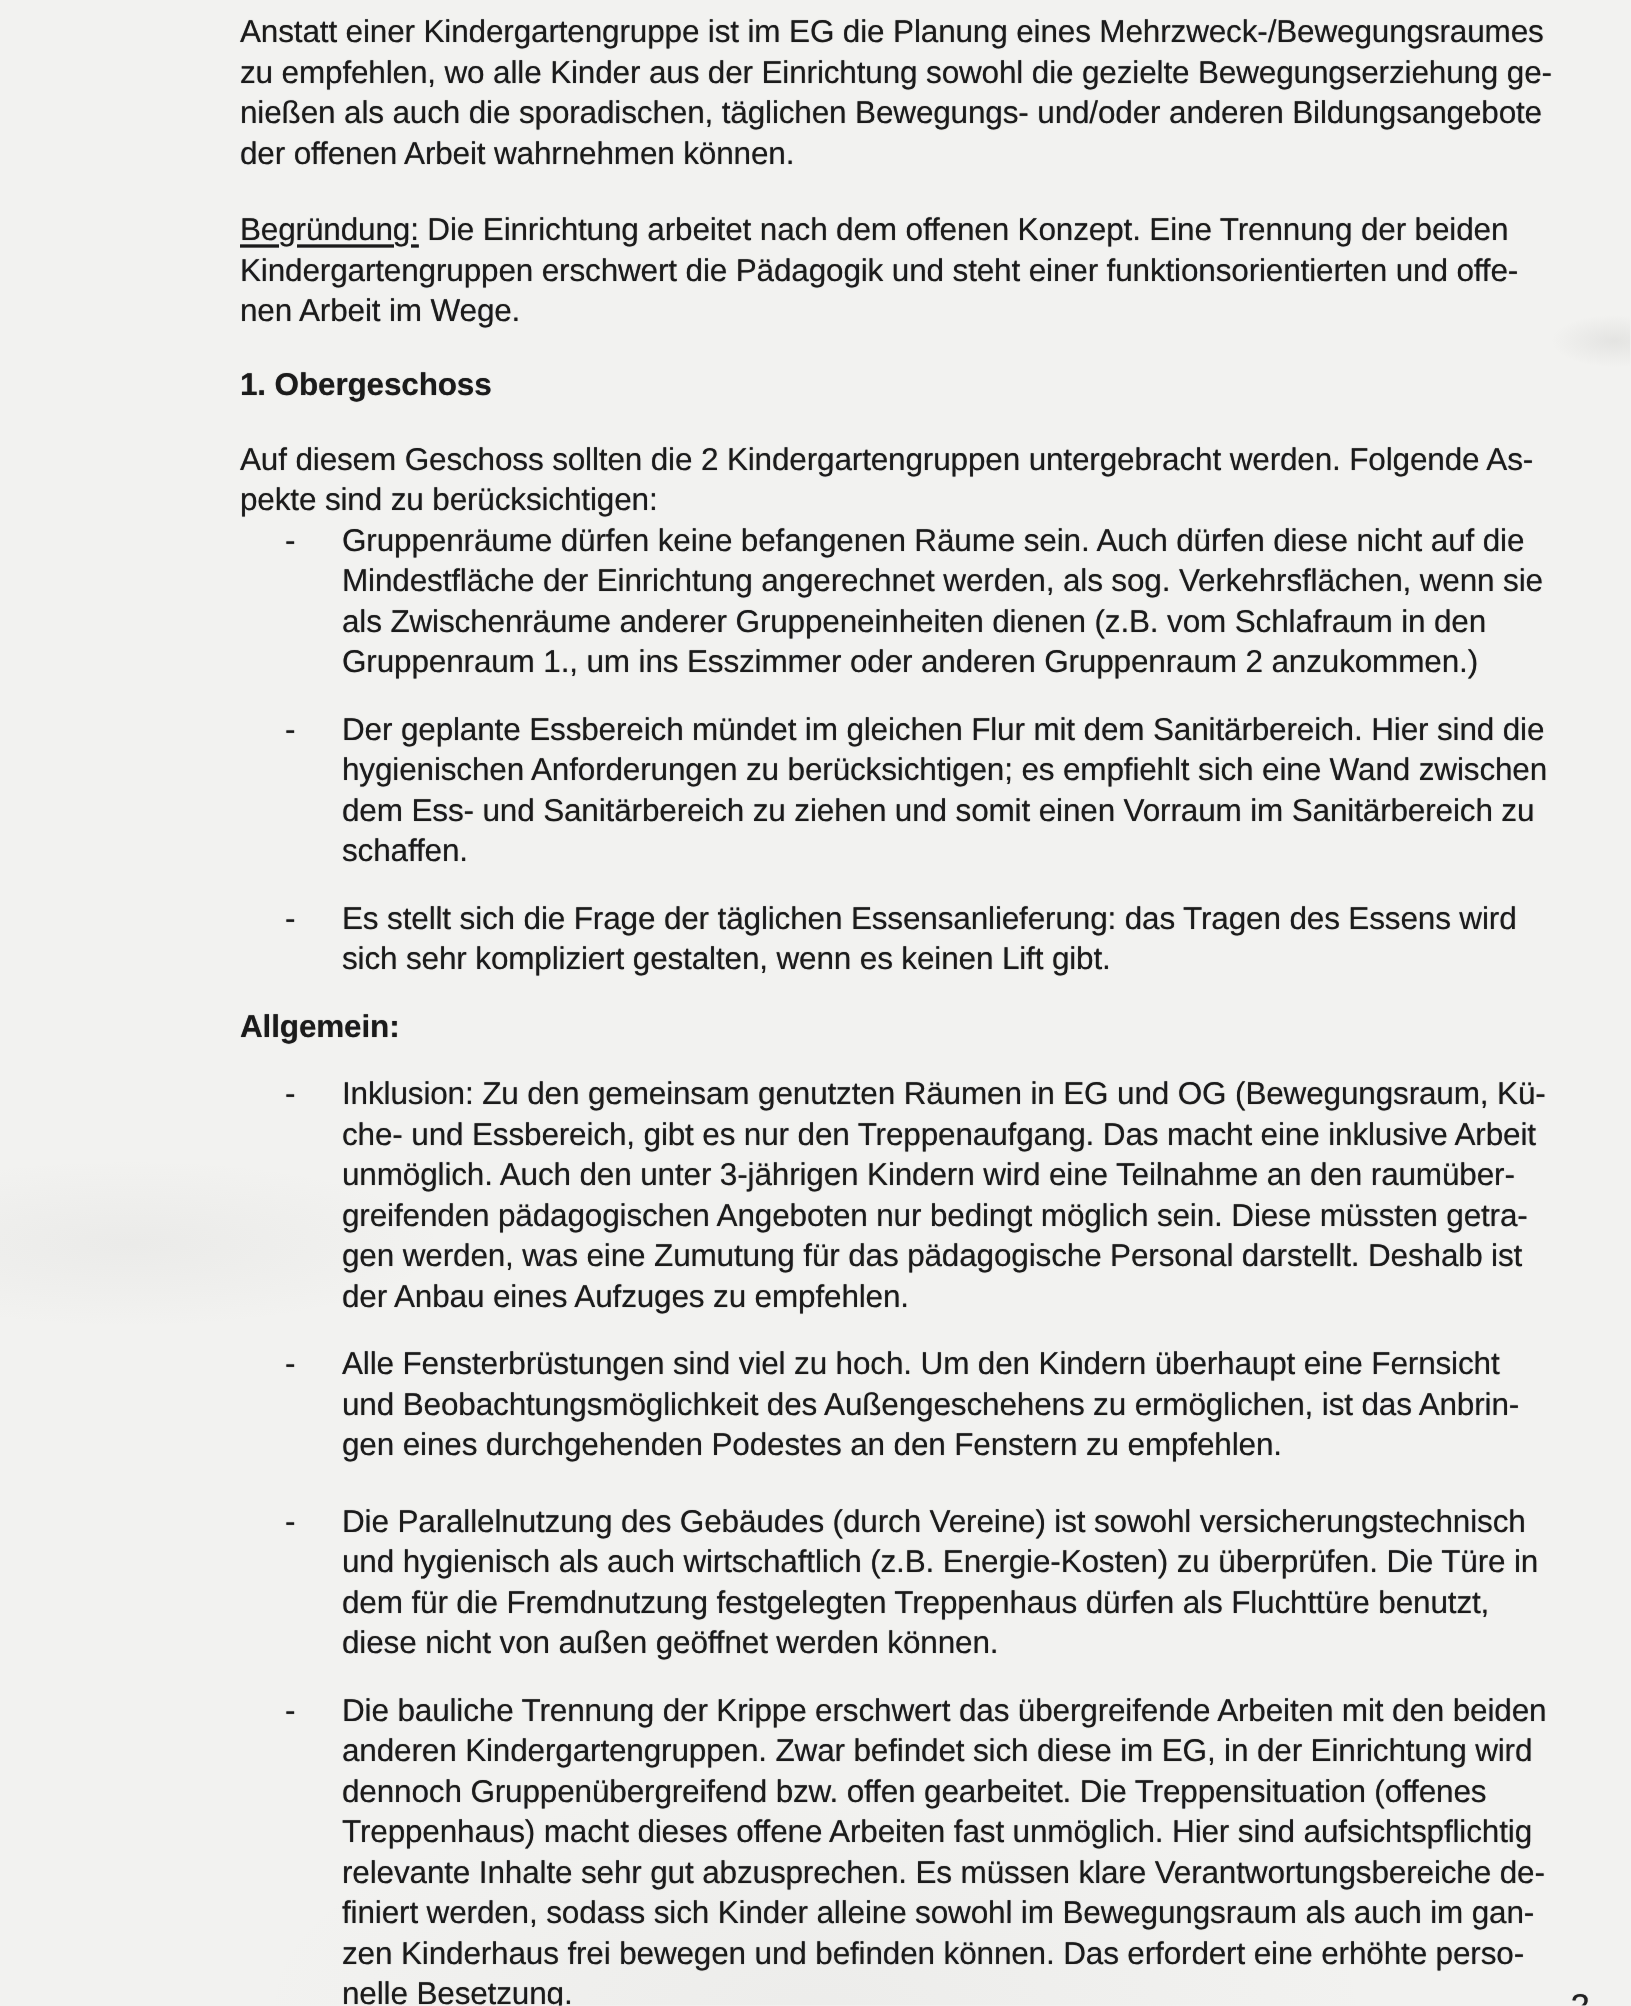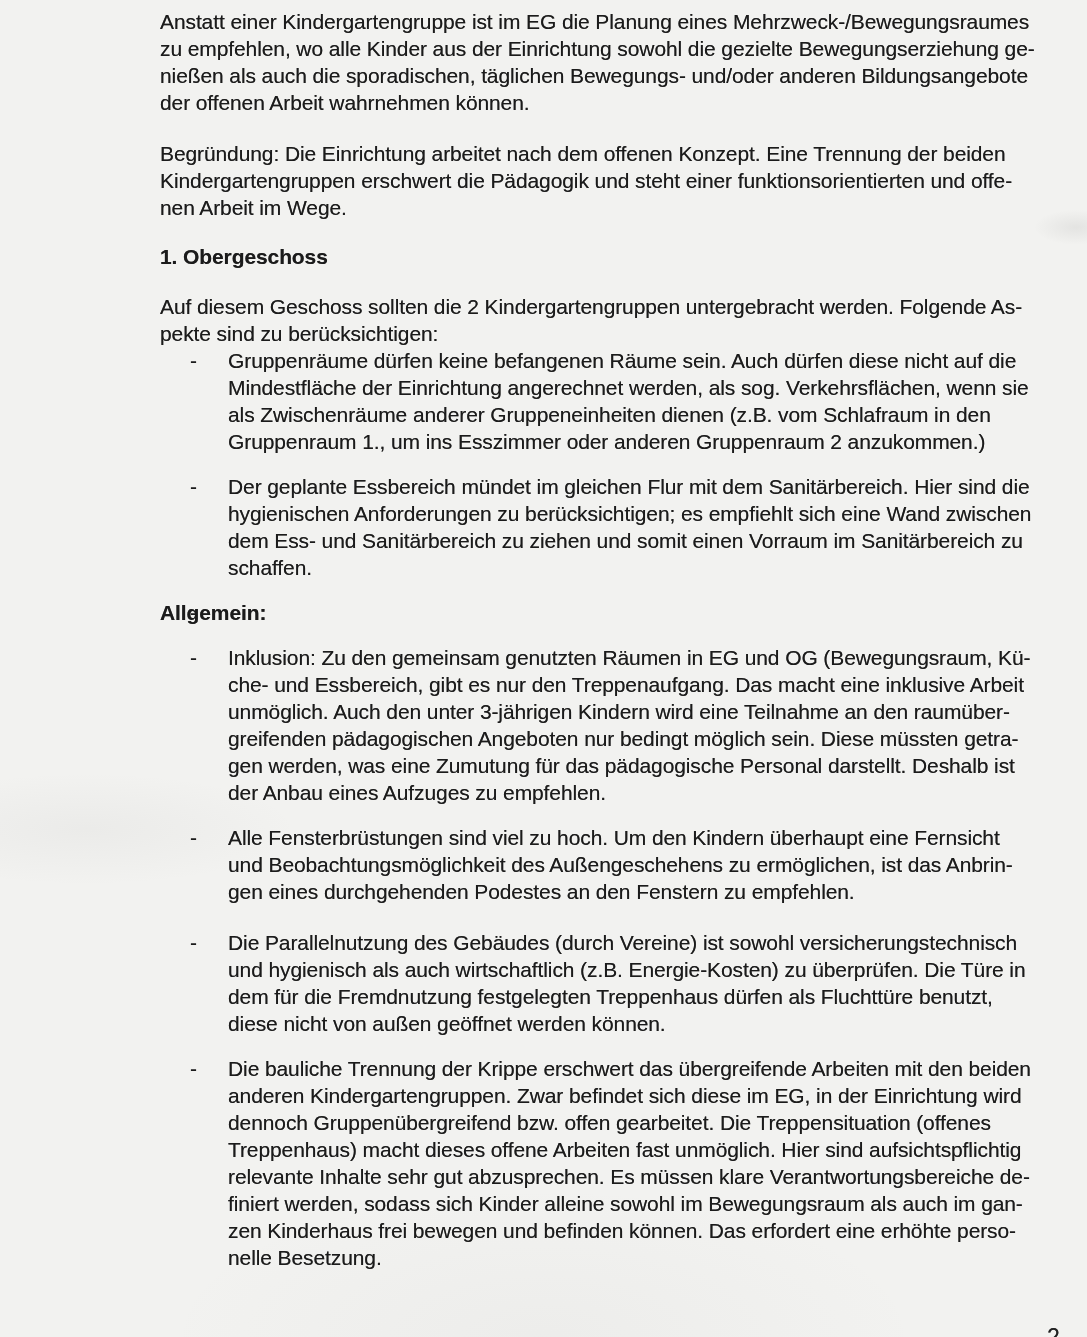--- a/index.html
+++ b/index.html
@@ -42,6 +42,7 @@
   .p2 { margin-bottom: 22px; }
   .p3 { margin-bottom: 0; }
   .underline {
+    text-decoration: underline;
     text-underline-offset: 3px;
     text-decoration-thickness: 1.5px;
   }

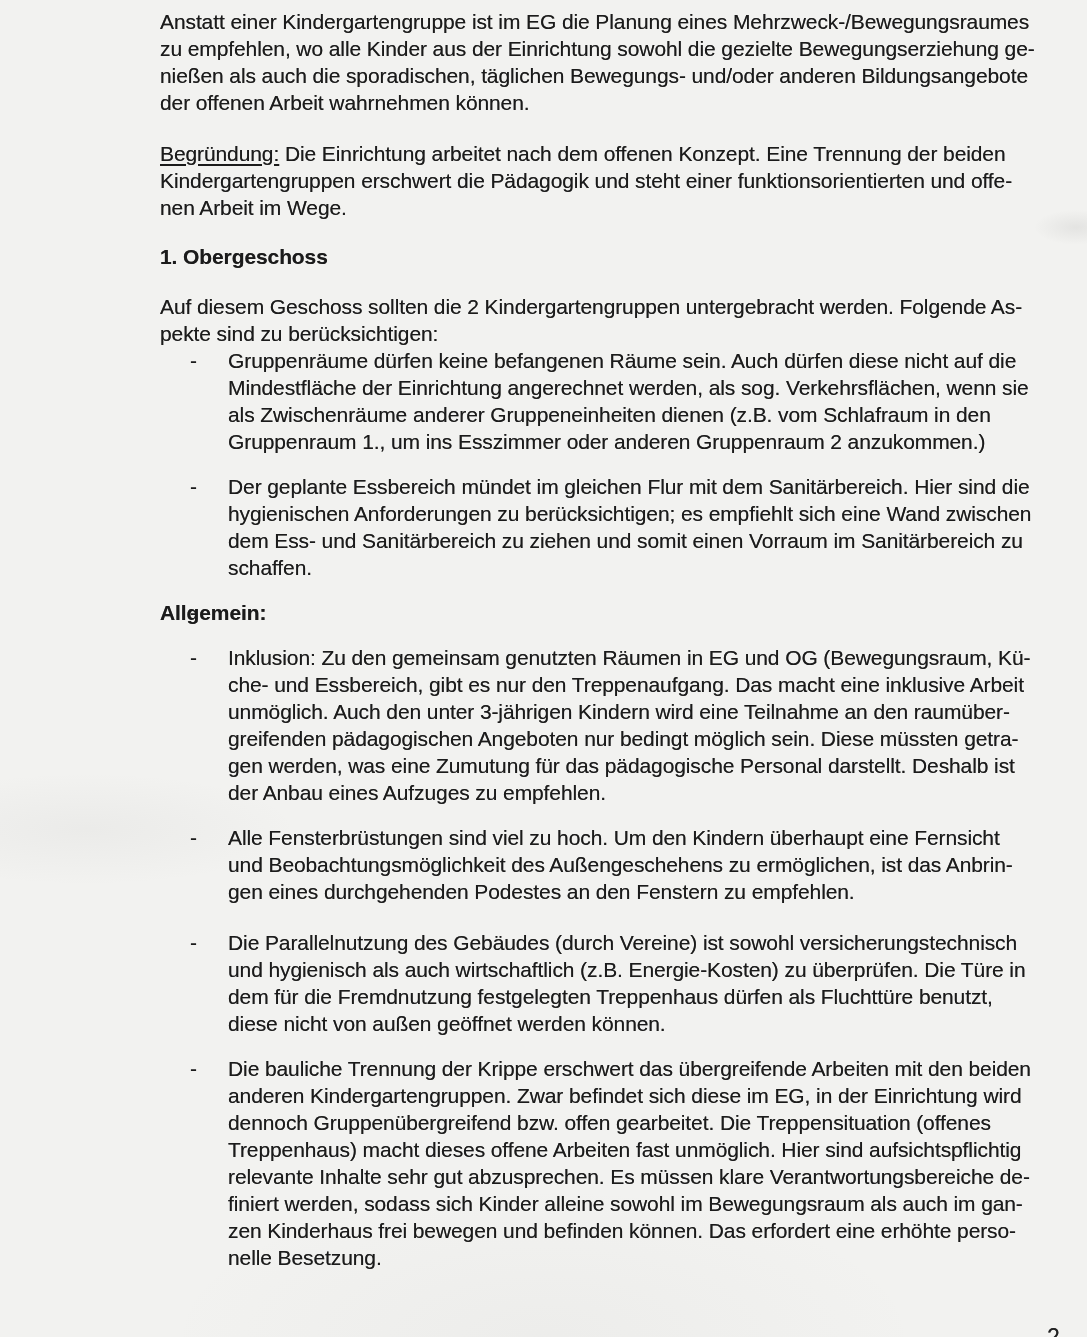--- a/index.html
+++ b/index.html
@@ -116,7 +116,8 @@
 hygienischen Anforderungen zu berücksichtigen; es empfiehlt sich eine Wand zwischen
 dem Ess- und Sanitärbereich zu ziehen und somit einen Vorraum im Sanitärbereich zu
 schaffen.</span></li>
-      <li class="bullet"><span class="dash">-</span></li>
+      <li class="bullet"><span class="dash">-</span><span class="btext">Es stellt sich die Frage der täglichen Essensanlieferung: das Tragen des Essens wird
+sich sehr kompliziert gestalten, wenn es keinen Lift gibt.</span></li>
     </ul>
 
     <p class="heading h-allg">Allgemein:</p>

